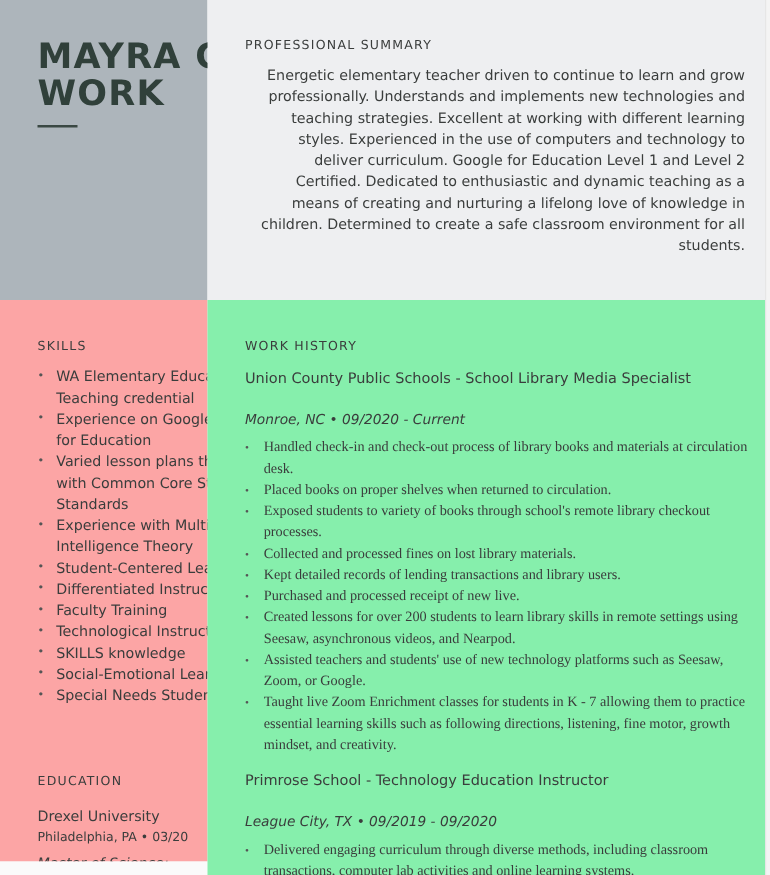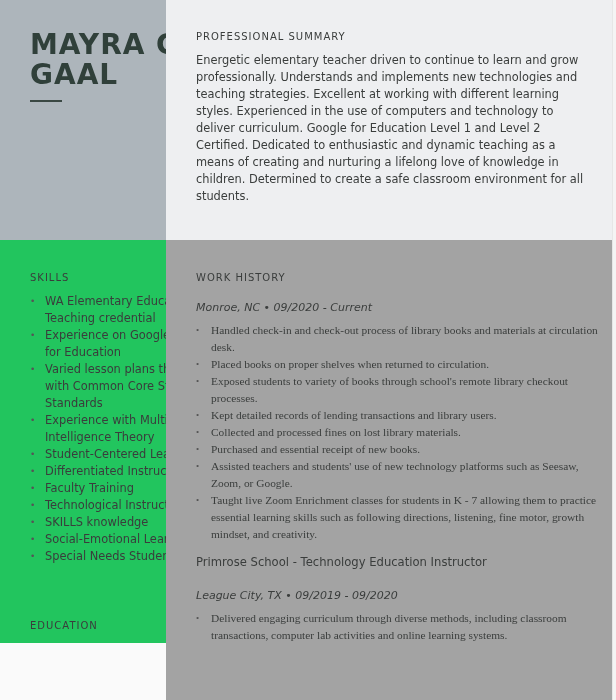--- a/index.html
+++ b/index.html
@@ -73,7 +73,7 @@
 <div class="top-left">
   <div class="name">
     <div>MAYRA C</div>
-    <div>GAAL</div>
+    <div>WORK</div>
   </div>
   <div class="name-rule"></div>
 </div>

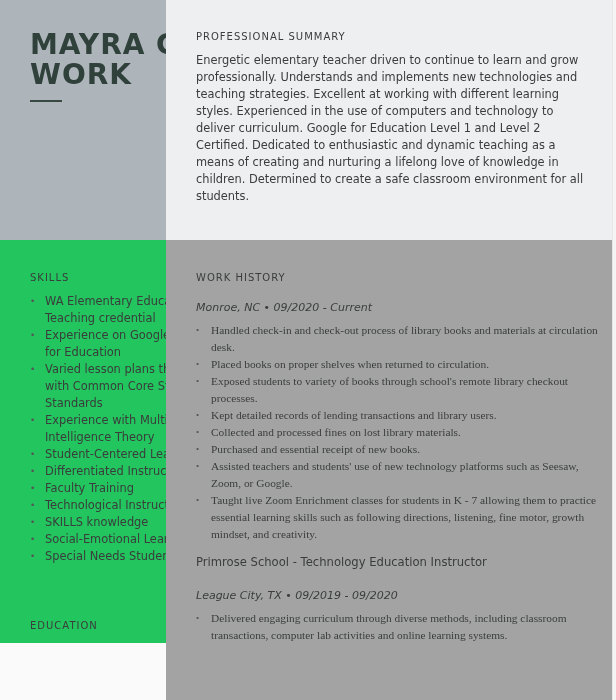--- a/index.html
+++ b/index.html
@@ -44,7 +44,7 @@
   }
   .summary { position: absolute; left: 30px; top: 31px; width: 400px; }
   .summary p {
-    margin: 10px 0 0 0; font-size: 11.4px; line-height: 17px; color: #3a3d3c;
+    margin: 10px 0 0 0; font-size: 11.4px; line-height: 17px; color: #3a3d3c; text-align: right;
   }
   .skills { position: absolute; left: 30px; top: 32px; width: 200px; }
   ul.bullets { list-style: none; margin: 10px 0 0 0; padding: 0; }

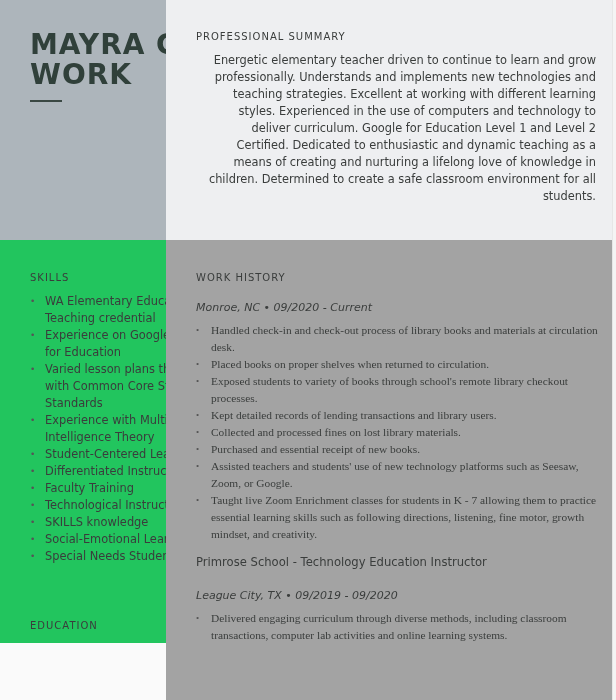--- a/index.html
+++ b/index.html
@@ -18,8 +18,8 @@
     background: #eeeff1;
   }
   .side-lower {
-    position: absolute; left: 0; top: 240px; width: 166px; height: 403px;
-    background: #22c55e; overflow: hidden;
+    position: absolute; left: 0; top: 240px; width: 166px; height: 449px;
+    background: #fca5a5; overflow: hidden;
   }
   .main-lower {
     position: absolute; left: 166px; top: 240px; width: 446px; height: 460px;

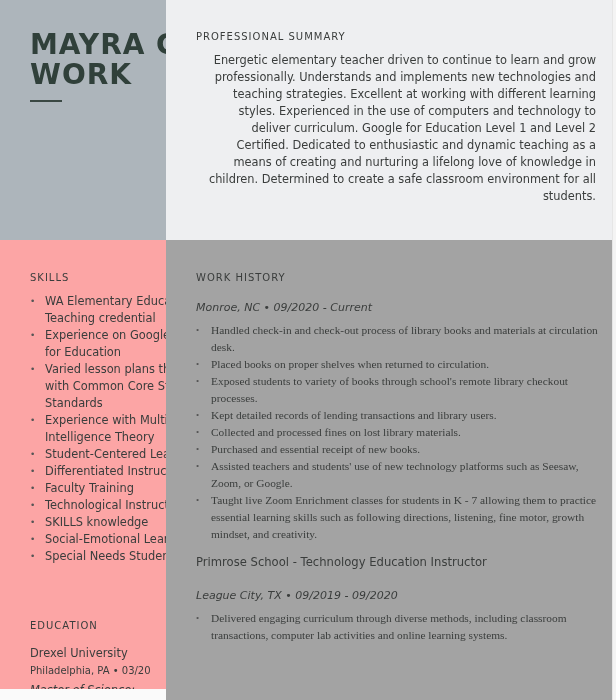--- a/index.html
+++ b/index.html
@@ -23,7 +23,7 @@
   }
   .main-lower {
     position: absolute; left: 166px; top: 240px; width: 446px; height: 460px;
-    background: #a3a3a3; overflow: hidden;
+    background: #86efac; overflow: hidden;
   }
   .right-edge {
     position: absolute; left: 612px; top: 0; width: 4px; height: 700px;

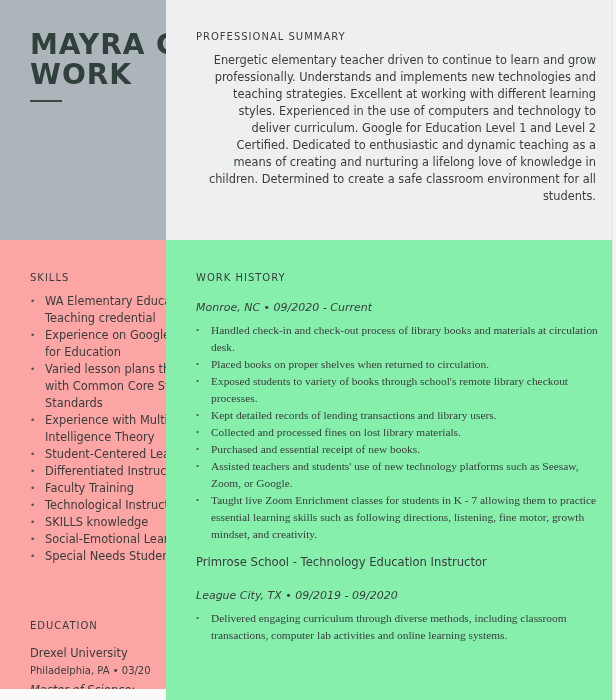--- a/index.html
+++ b/index.html
@@ -116,6 +116,7 @@
     <h2 class="section-title">WORK HISTORY</h2>
 
     <div class="job">
+      <div class="job-title">Union County Public Schools - School Library Media Specialist</div>
       <div class="job-meta">Monroe, NC  •  09/2020 - Current</div>
       <ul class="bullets">
         <li>Handled check-in and check-out process of library books and materials at circulation desk.</li>

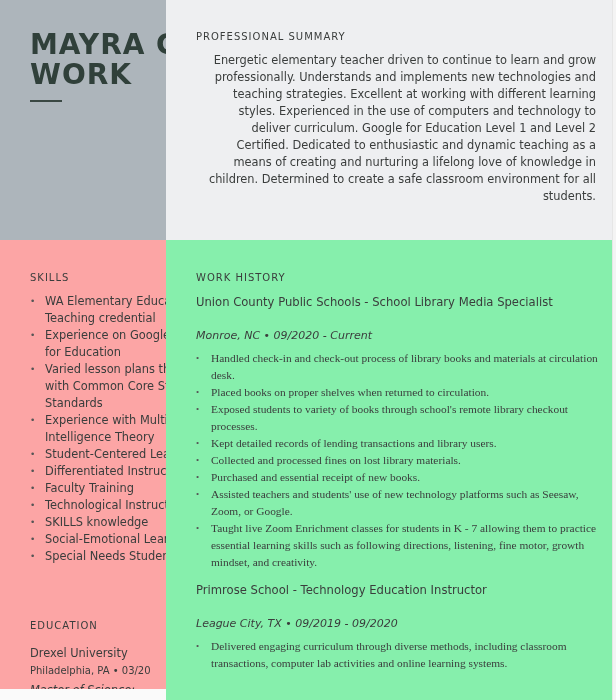--- a/index.html
+++ b/index.html
@@ -122,8 +122,8 @@
         <li>Handled check-in and check-out process of library books and materials at circulation desk.</li>
         <li>Placed books on proper shelves when returned to circulation.</li>
         <li>Exposed students to variety of books through school's remote library checkout processes.</li>
+        <li>Collected and processed fines on lost library materials.</li>
         <li>Kept detailed records of lending transactions and library users.</li>
-        <li>Collected and processed fines on lost library materials.</li>
         <li>Purchased and essential receipt of new books.</li>
         <li>Assisted teachers and students' use of new technology platforms such as Seesaw, Zoom, or Google.</li>
         <li>Taught live Zoom Enrichment classes for students in K - 7 allowing them to practice essential learning skills such as following directions, listening, fine motor, growth mindset, and creativity.</li>

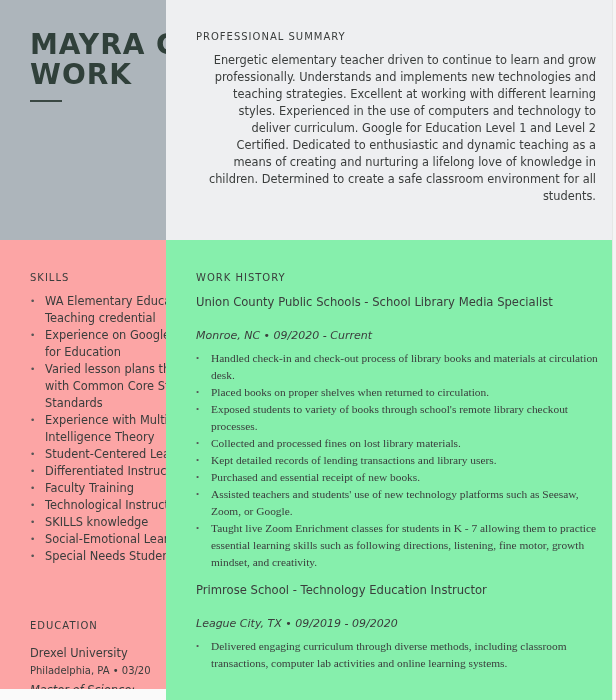--- a/index.html
+++ b/index.html
@@ -124,7 +124,7 @@
         <li>Exposed students to variety of books through school's remote library checkout processes.</li>
         <li>Collected and processed fines on lost library materials.</li>
         <li>Kept detailed records of lending transactions and library users.</li>
-        <li>Purchased and essential receipt of new books.</li>
+        <li>Purchased and processed receipt of new live.</li>
         <li>Assisted teachers and students' use of new technology platforms such as Seesaw, Zoom, or Google.</li>
         <li>Taught live Zoom Enrichment classes for students in K - 7 allowing them to practice essential learning skills such as following directions, listening, fine motor, growth mindset, and creativity.</li>
       </ul>

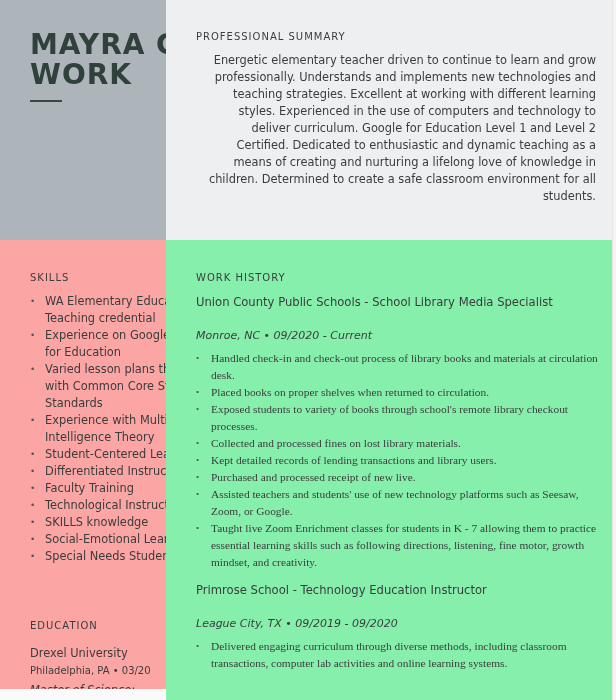--- a/index.html
+++ b/index.html
@@ -125,6 +125,7 @@
         <li>Collected and processed fines on lost library materials.</li>
         <li>Kept detailed records of lending transactions and library users.</li>
         <li>Purchased and processed receipt of new live.</li>
+        <li>Created lessons for over 200 students to learn library skills in remote settings using Seesaw, asynchronous videos, and Nearpod.</li>
         <li>Assisted teachers and students' use of new technology platforms such as Seesaw, Zoom, or Google.</li>
         <li>Taught live Zoom Enrichment classes for students in K - 7 allowing them to practice essential learning skills such as following directions, listening, fine motor, growth mindset, and creativity.</li>
       </ul>

